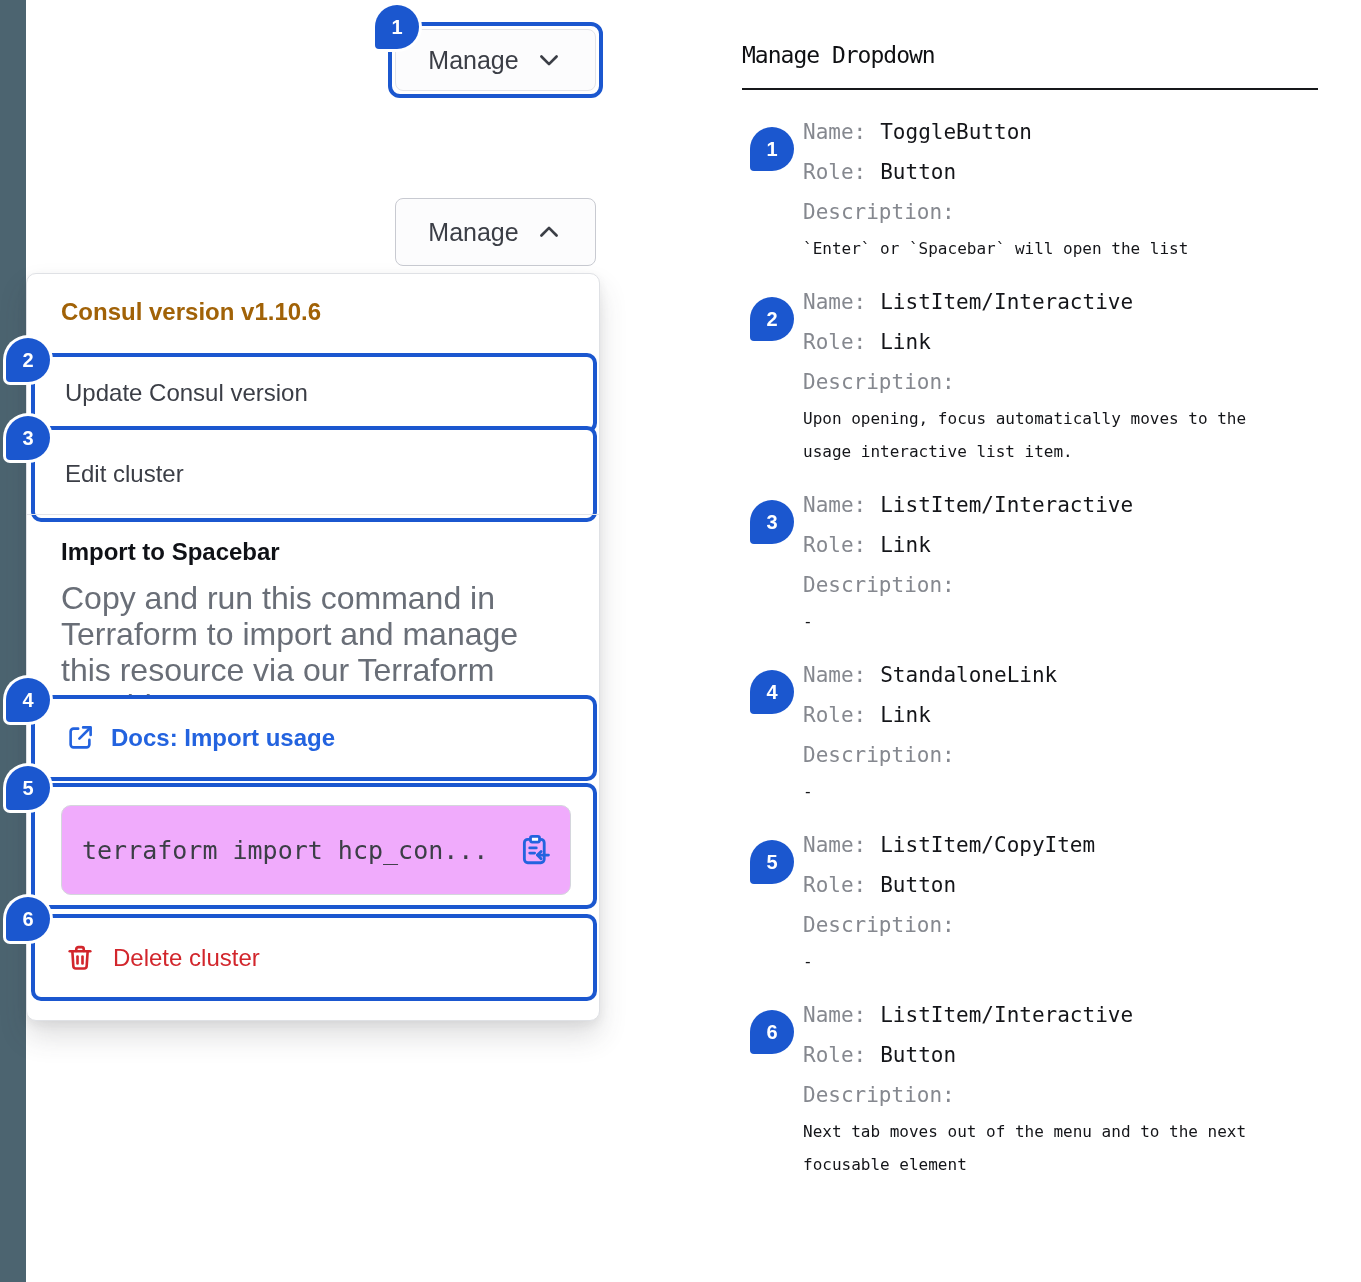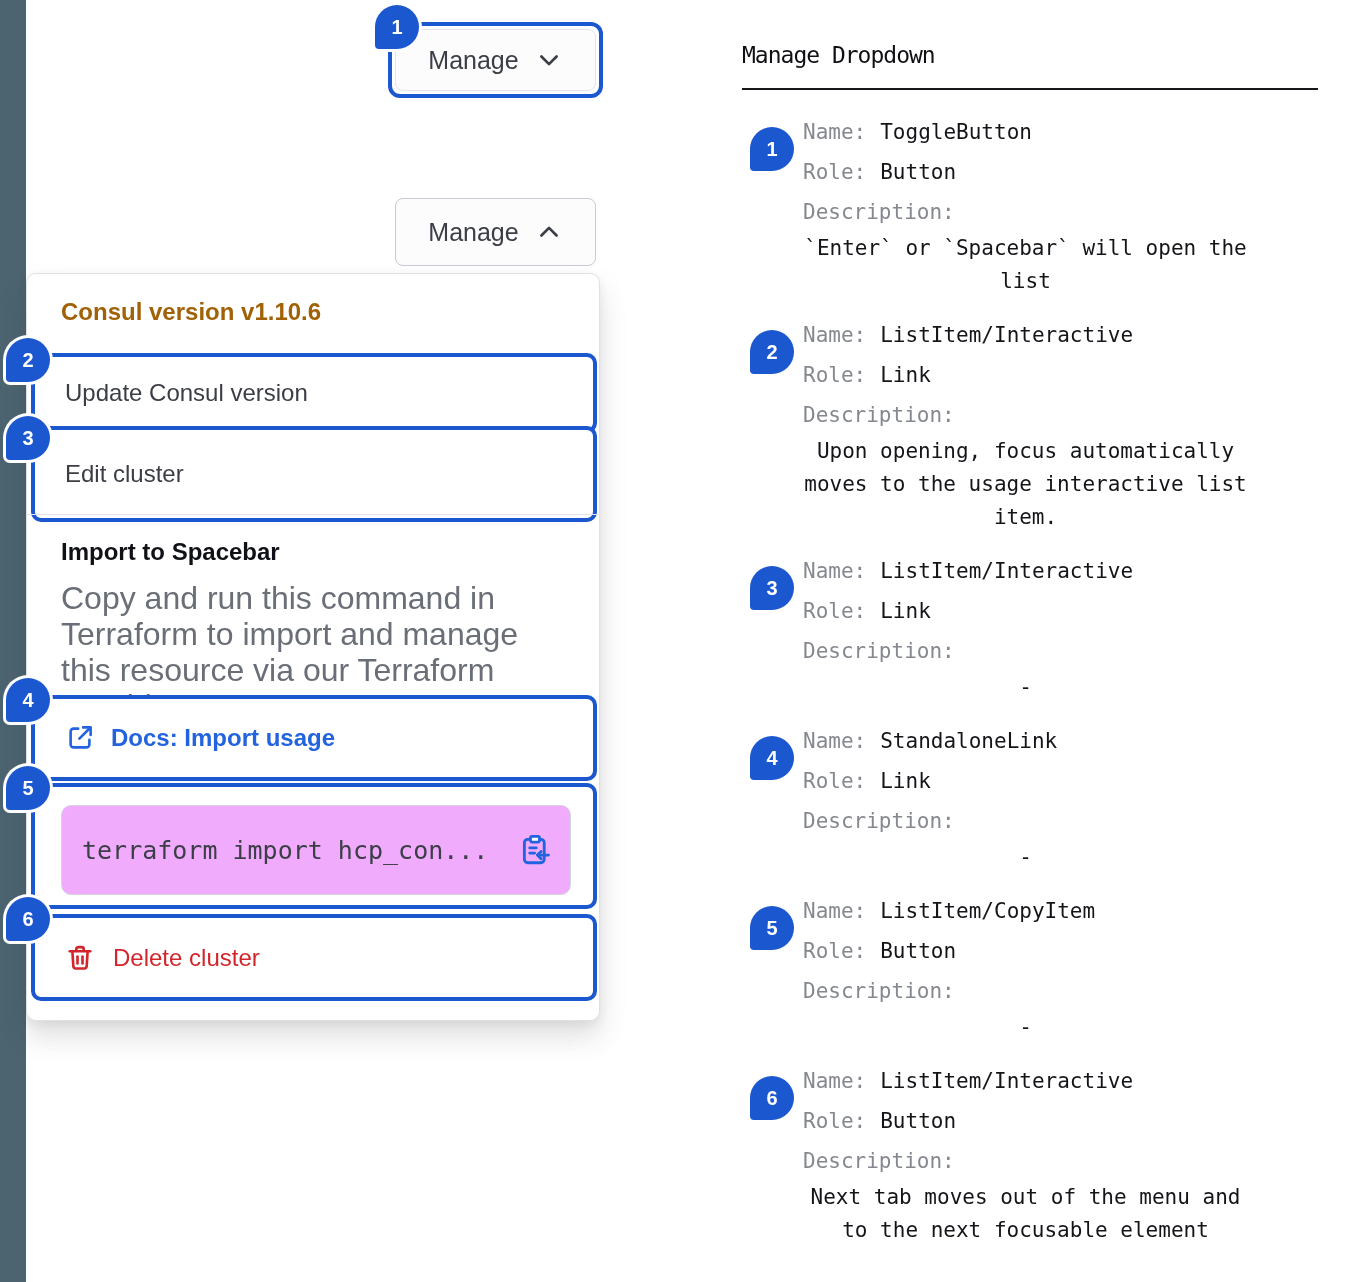--- a/index.html
+++ b/index.html
@@ -86,7 +86,7 @@
   .spec-entries { position:absolute; left:0; top:112px; width:600px; }
   .spec-entry { display:flex; padding-left:8px; gap:9px; margin-bottom:17px; }
   .entry-badge { position:relative; flex:0 0 44px; margin-top:15px; box-shadow:none; }
-  .spec-text { flex:1;text-align:center; }
+  .spec-text { flex:1; }
   .srow { display:flex; gap:14px; height:40px; align-items:center; font-size:21px; }
   .lbl { color:#85888F; }
   .val { color:#141519; }

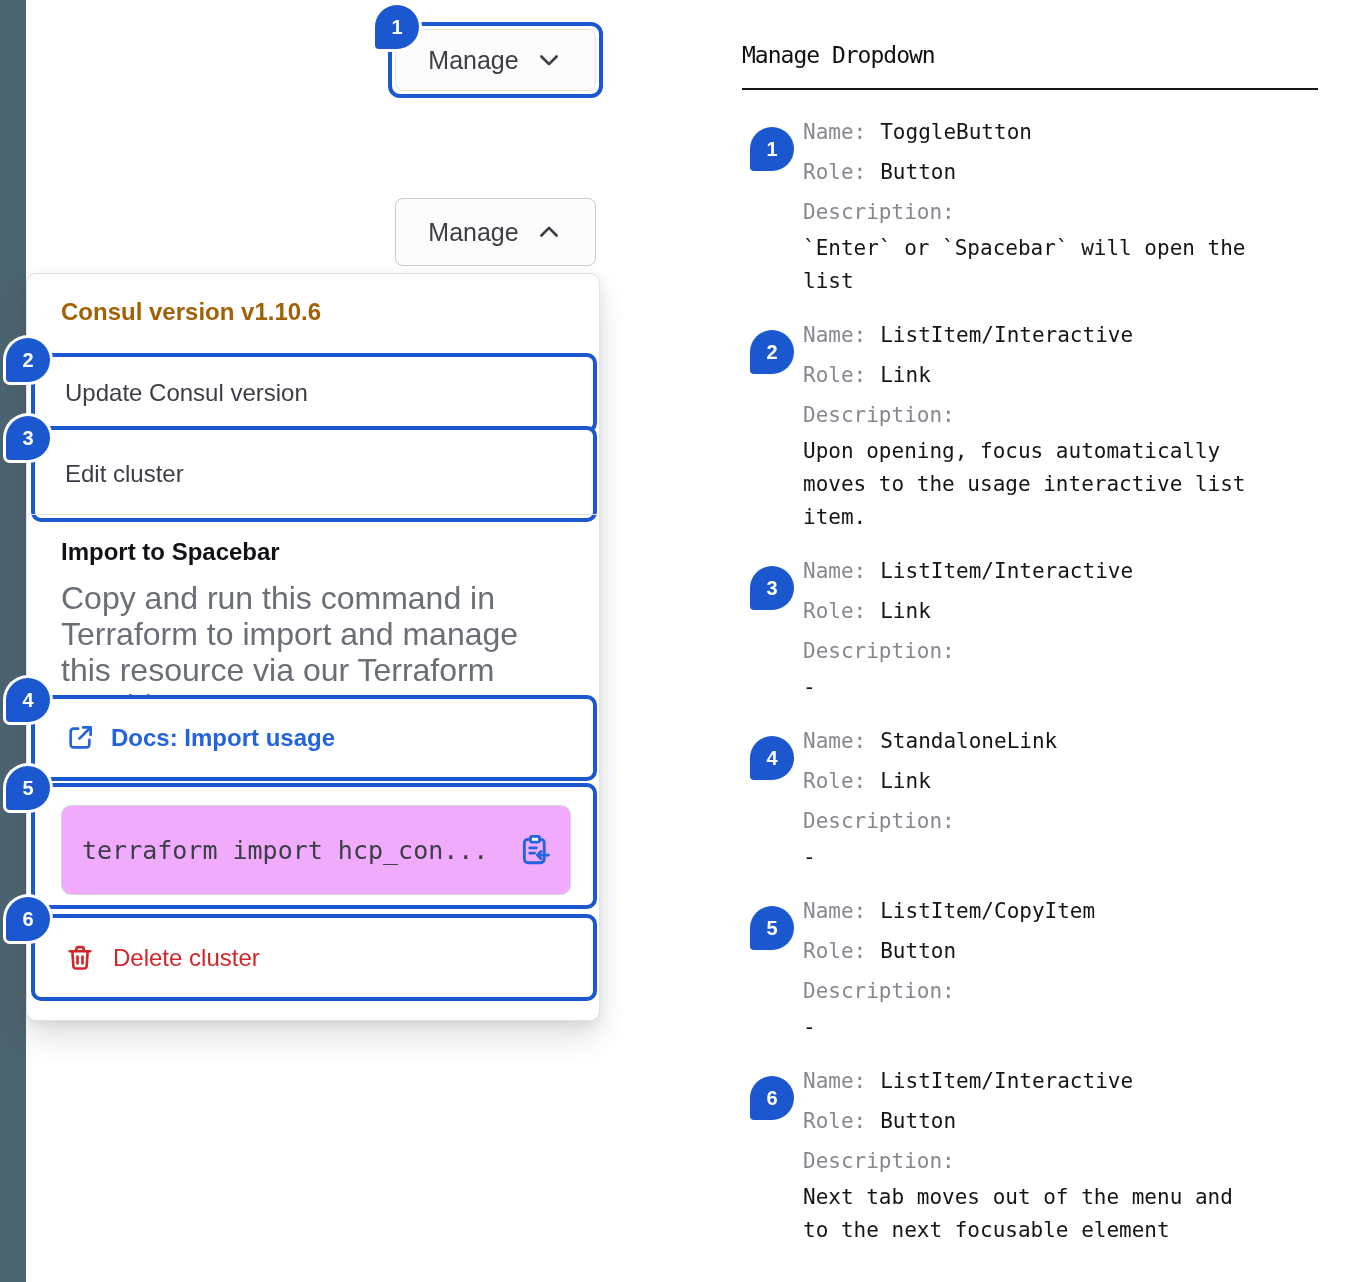--- a/index.html
+++ b/index.html
@@ -90,7 +90,7 @@
   .srow { display:flex; gap:14px; height:40px; align-items:center; font-size:21px; }
   .lbl { color:#85888F; }
   .val { color:#141519; }
-  .desc { font-size:21px; line-height:33px; color:#141519; max-width:445px; }
+  .desc { font-size:16px; line-height:33px; color:#141519; max-width:445px; }
 
   svg { display:block; }
 </style>

